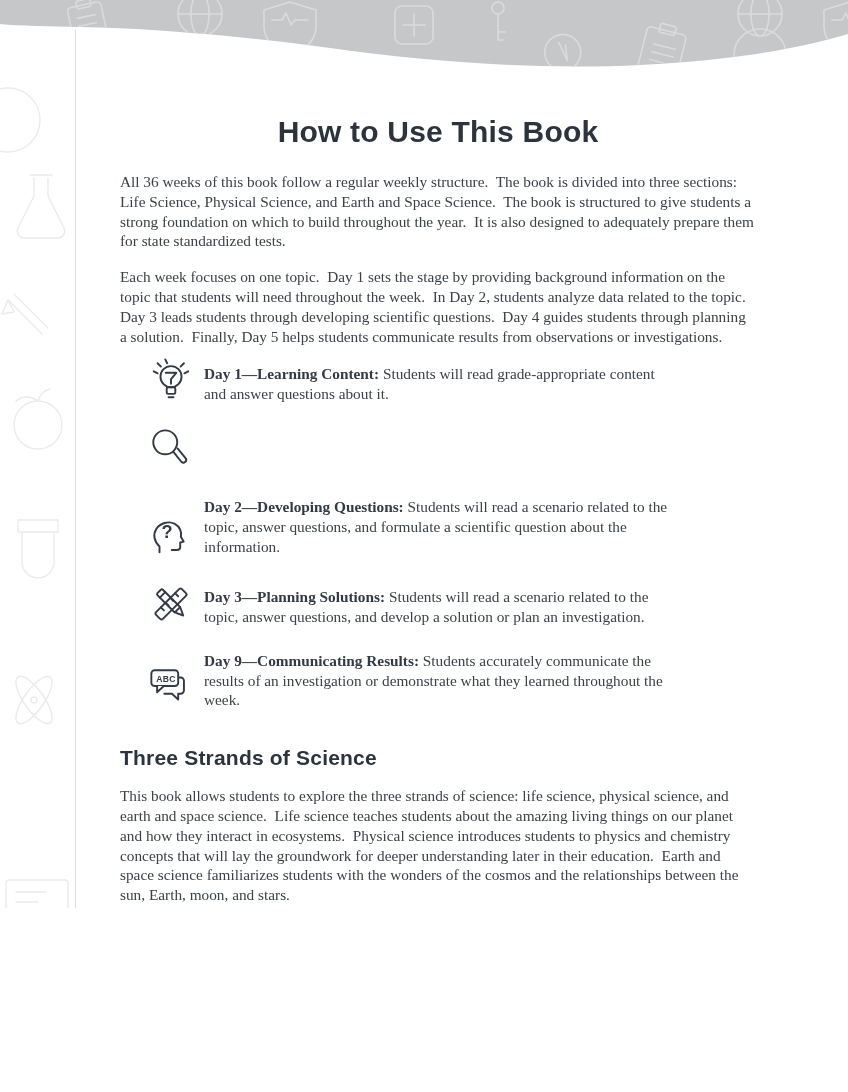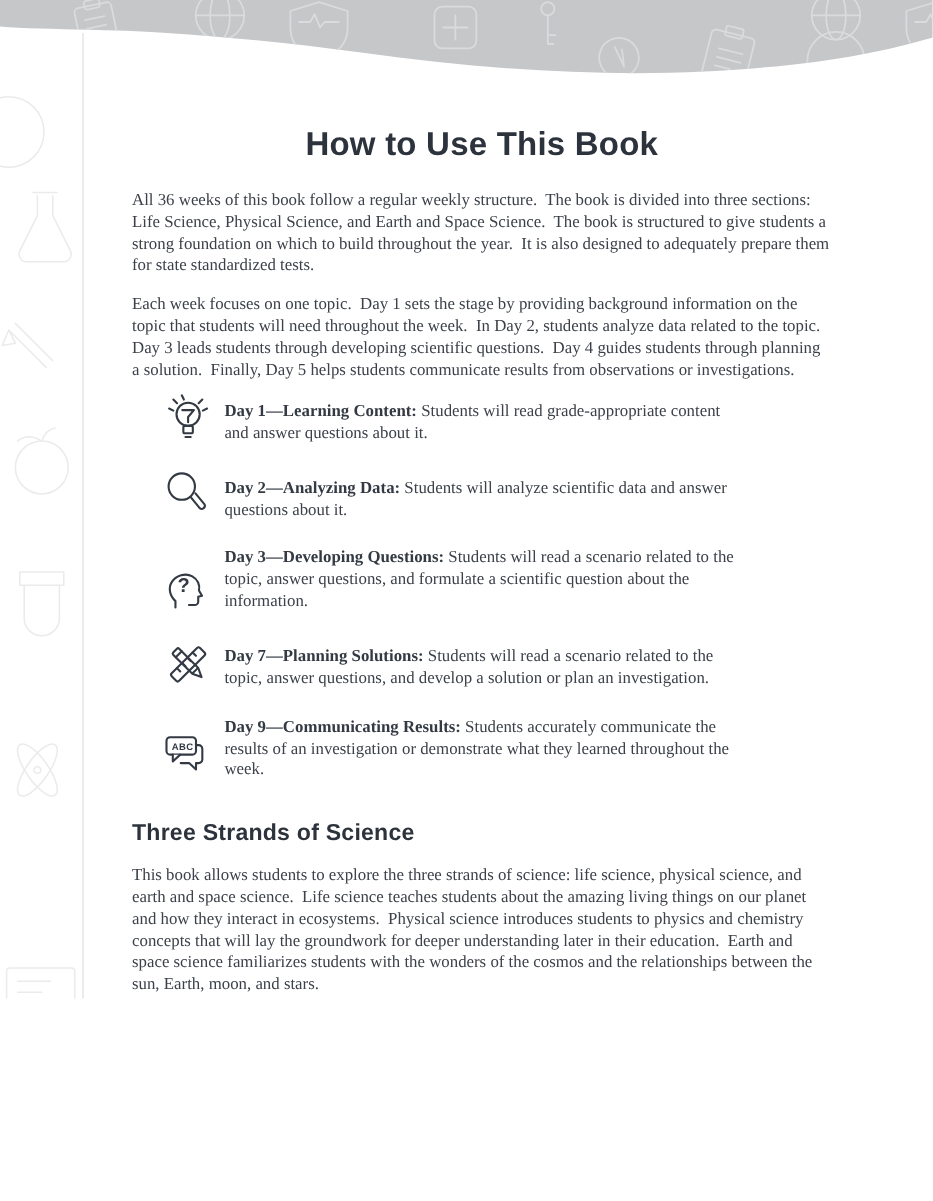--- a/index.html
+++ b/index.html
@@ -142,7 +142,6 @@
           <circle cx="18" cy="16" r="12.5"></circle>
           <path d="M26.5 26 l8.5 10.5 a3 3 0 0 0 4.6 -3.6 l-8.6 -10.4"></path>
         </svg>
-        <p><strong>Day 2—Analyzing Data:</strong><span> Students will analyze scientific data and answer questions about it.</span></p>
       </li>
 
       <li class="day">

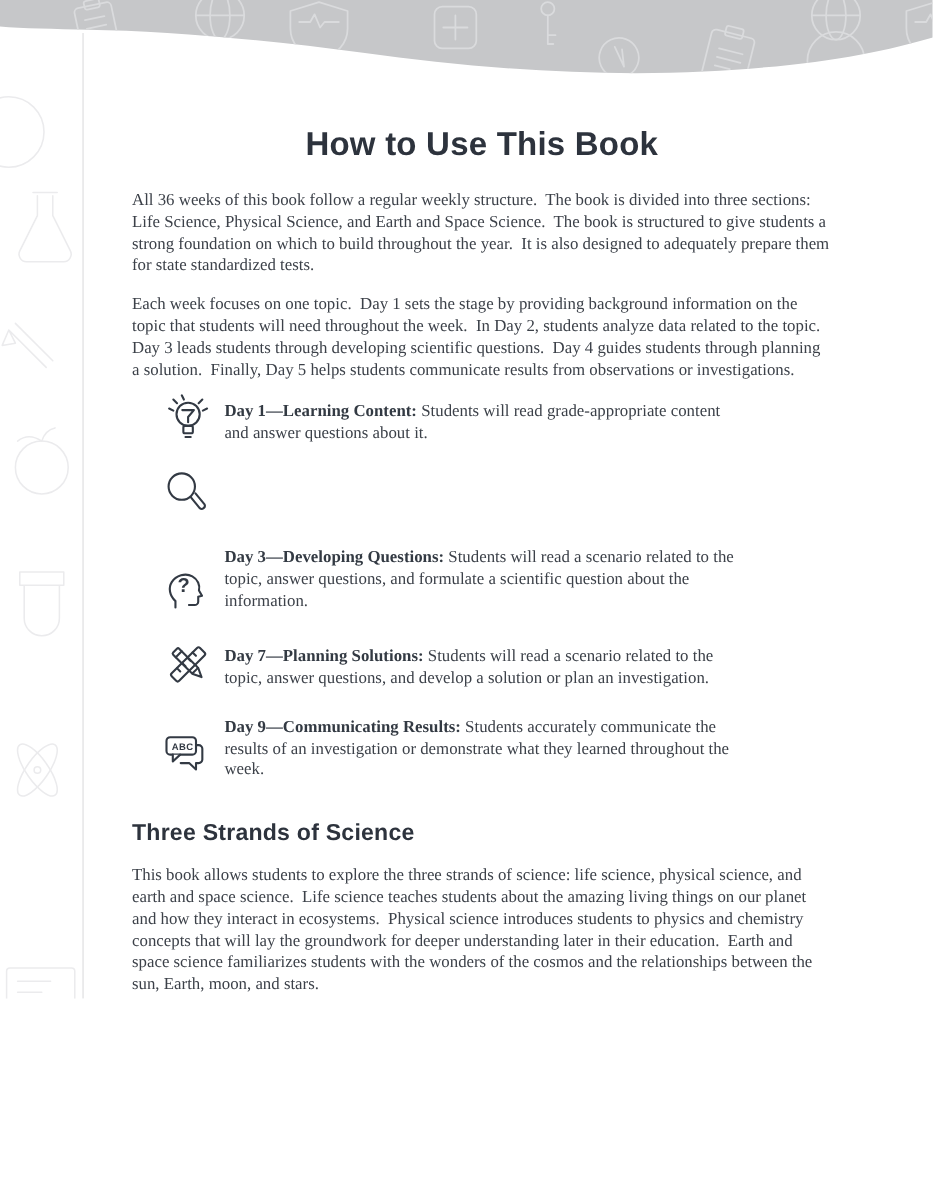--- a/index.html
+++ b/index.html
@@ -149,7 +149,7 @@
           <path d="M12 43 v-6 C6.5 32 5 24.5 8.5 19 C12.5 12.5 21.5 10 28 13.5 c5 2.8 7.6 8.2 6.3 13.4 l2.9 5 -3.6 1 v4.6 c0 1.9 -1.6 3.2 -3.5 3.2 h-5.3"></path>
           <text x="14" y="28.5" font-size="19">?</text>
         </svg>
-        <p><strong>Day 3—Developing Questions:</strong><span> Students will read a scenario related to the topic, answer questions, and formulate a scientific question about the information.</span></p>
+        <p><strong>Day 2—Developing Questions:</strong><span> Students will read a scenario related to the topic, answer questions, and formulate a scientific question about the information.</span></p>
       </li>
 
       <li class="day">

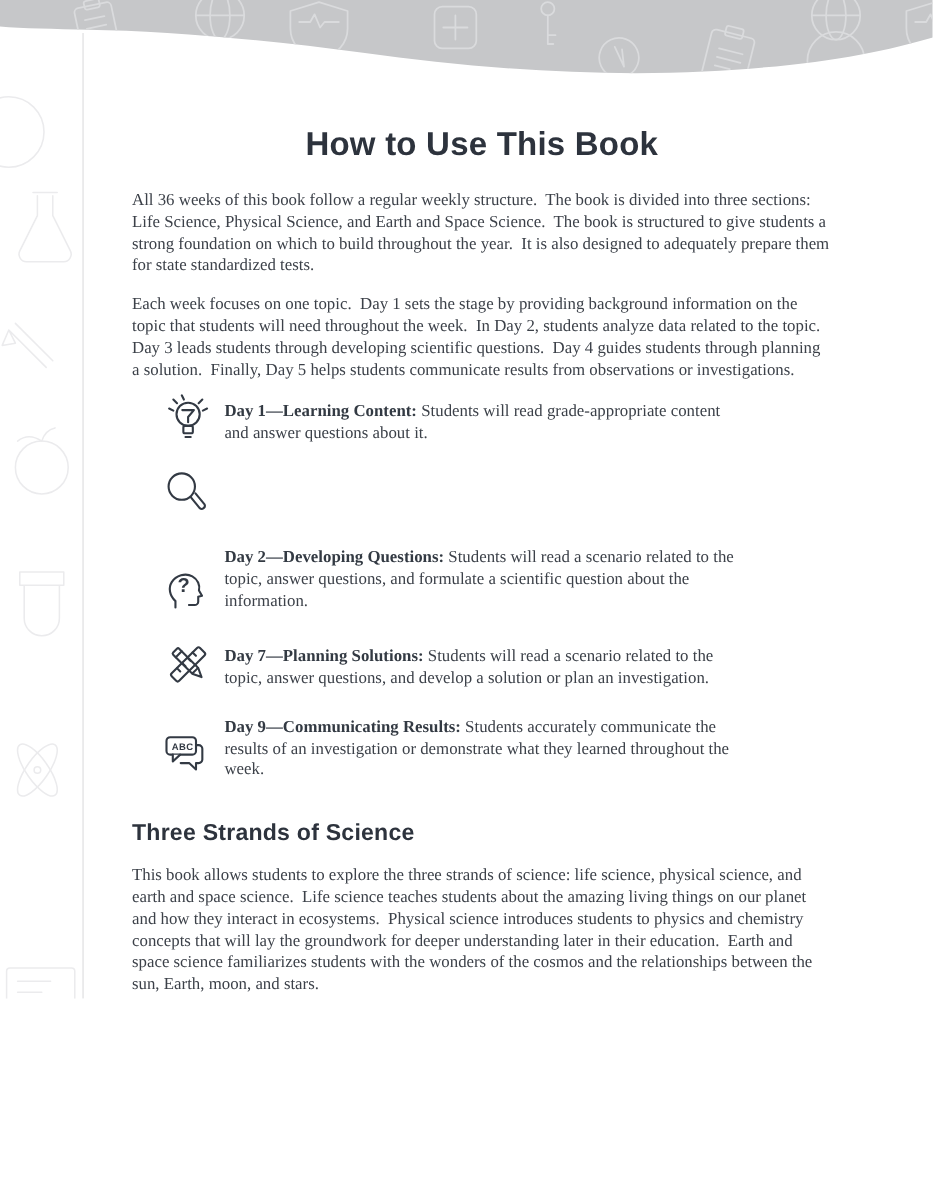--- a/index.html
+++ b/index.html
@@ -163,7 +163,7 @@
             <path d="M20.5 33 l4 8.5 4 -8.5 M20.5 11 h8"></path>
           </g>
         </svg>
-        <p><strong>Day 7—Planning Solutions:</strong><span> Students will read a scenario related to the topic, answer questions, and develop a solution or plan an investigation.</span></p>
+        <p><strong>Day 3—Planning Solutions:</strong><span> Students will read a scenario related to the topic, answer questions, and develop a solution or plan an investigation.</span></p>
       </li>
 
       <li class="day">

